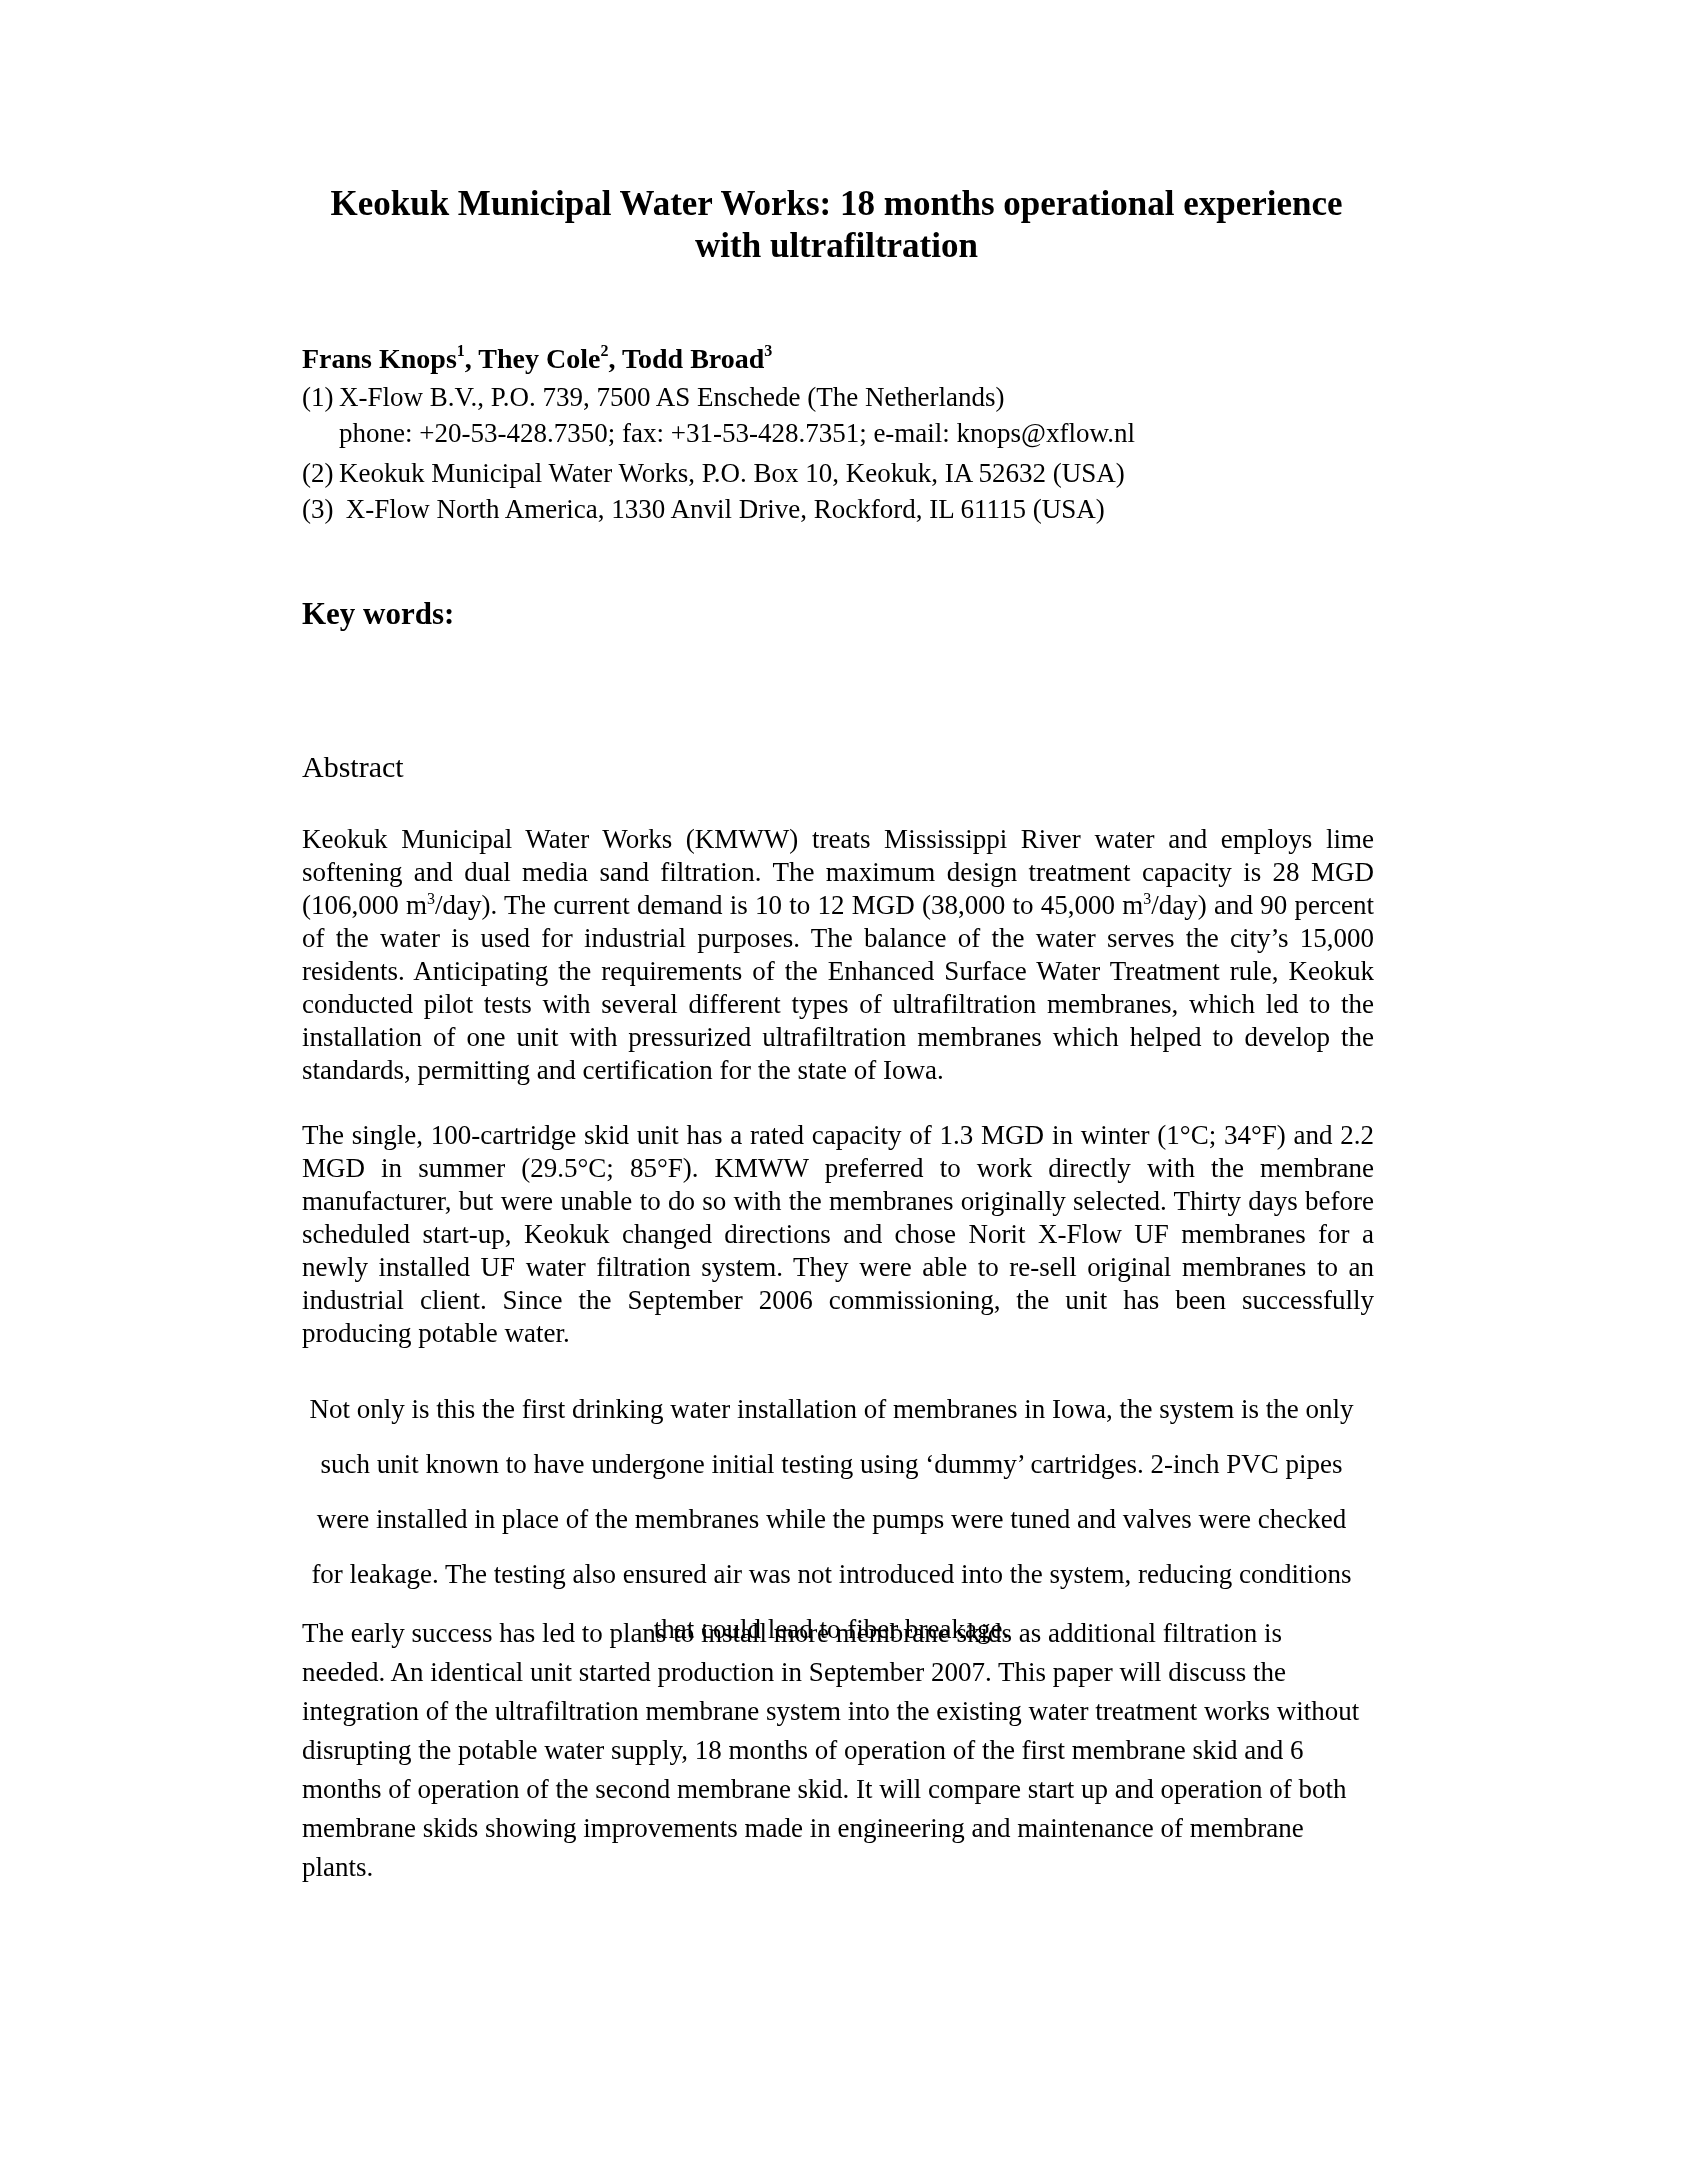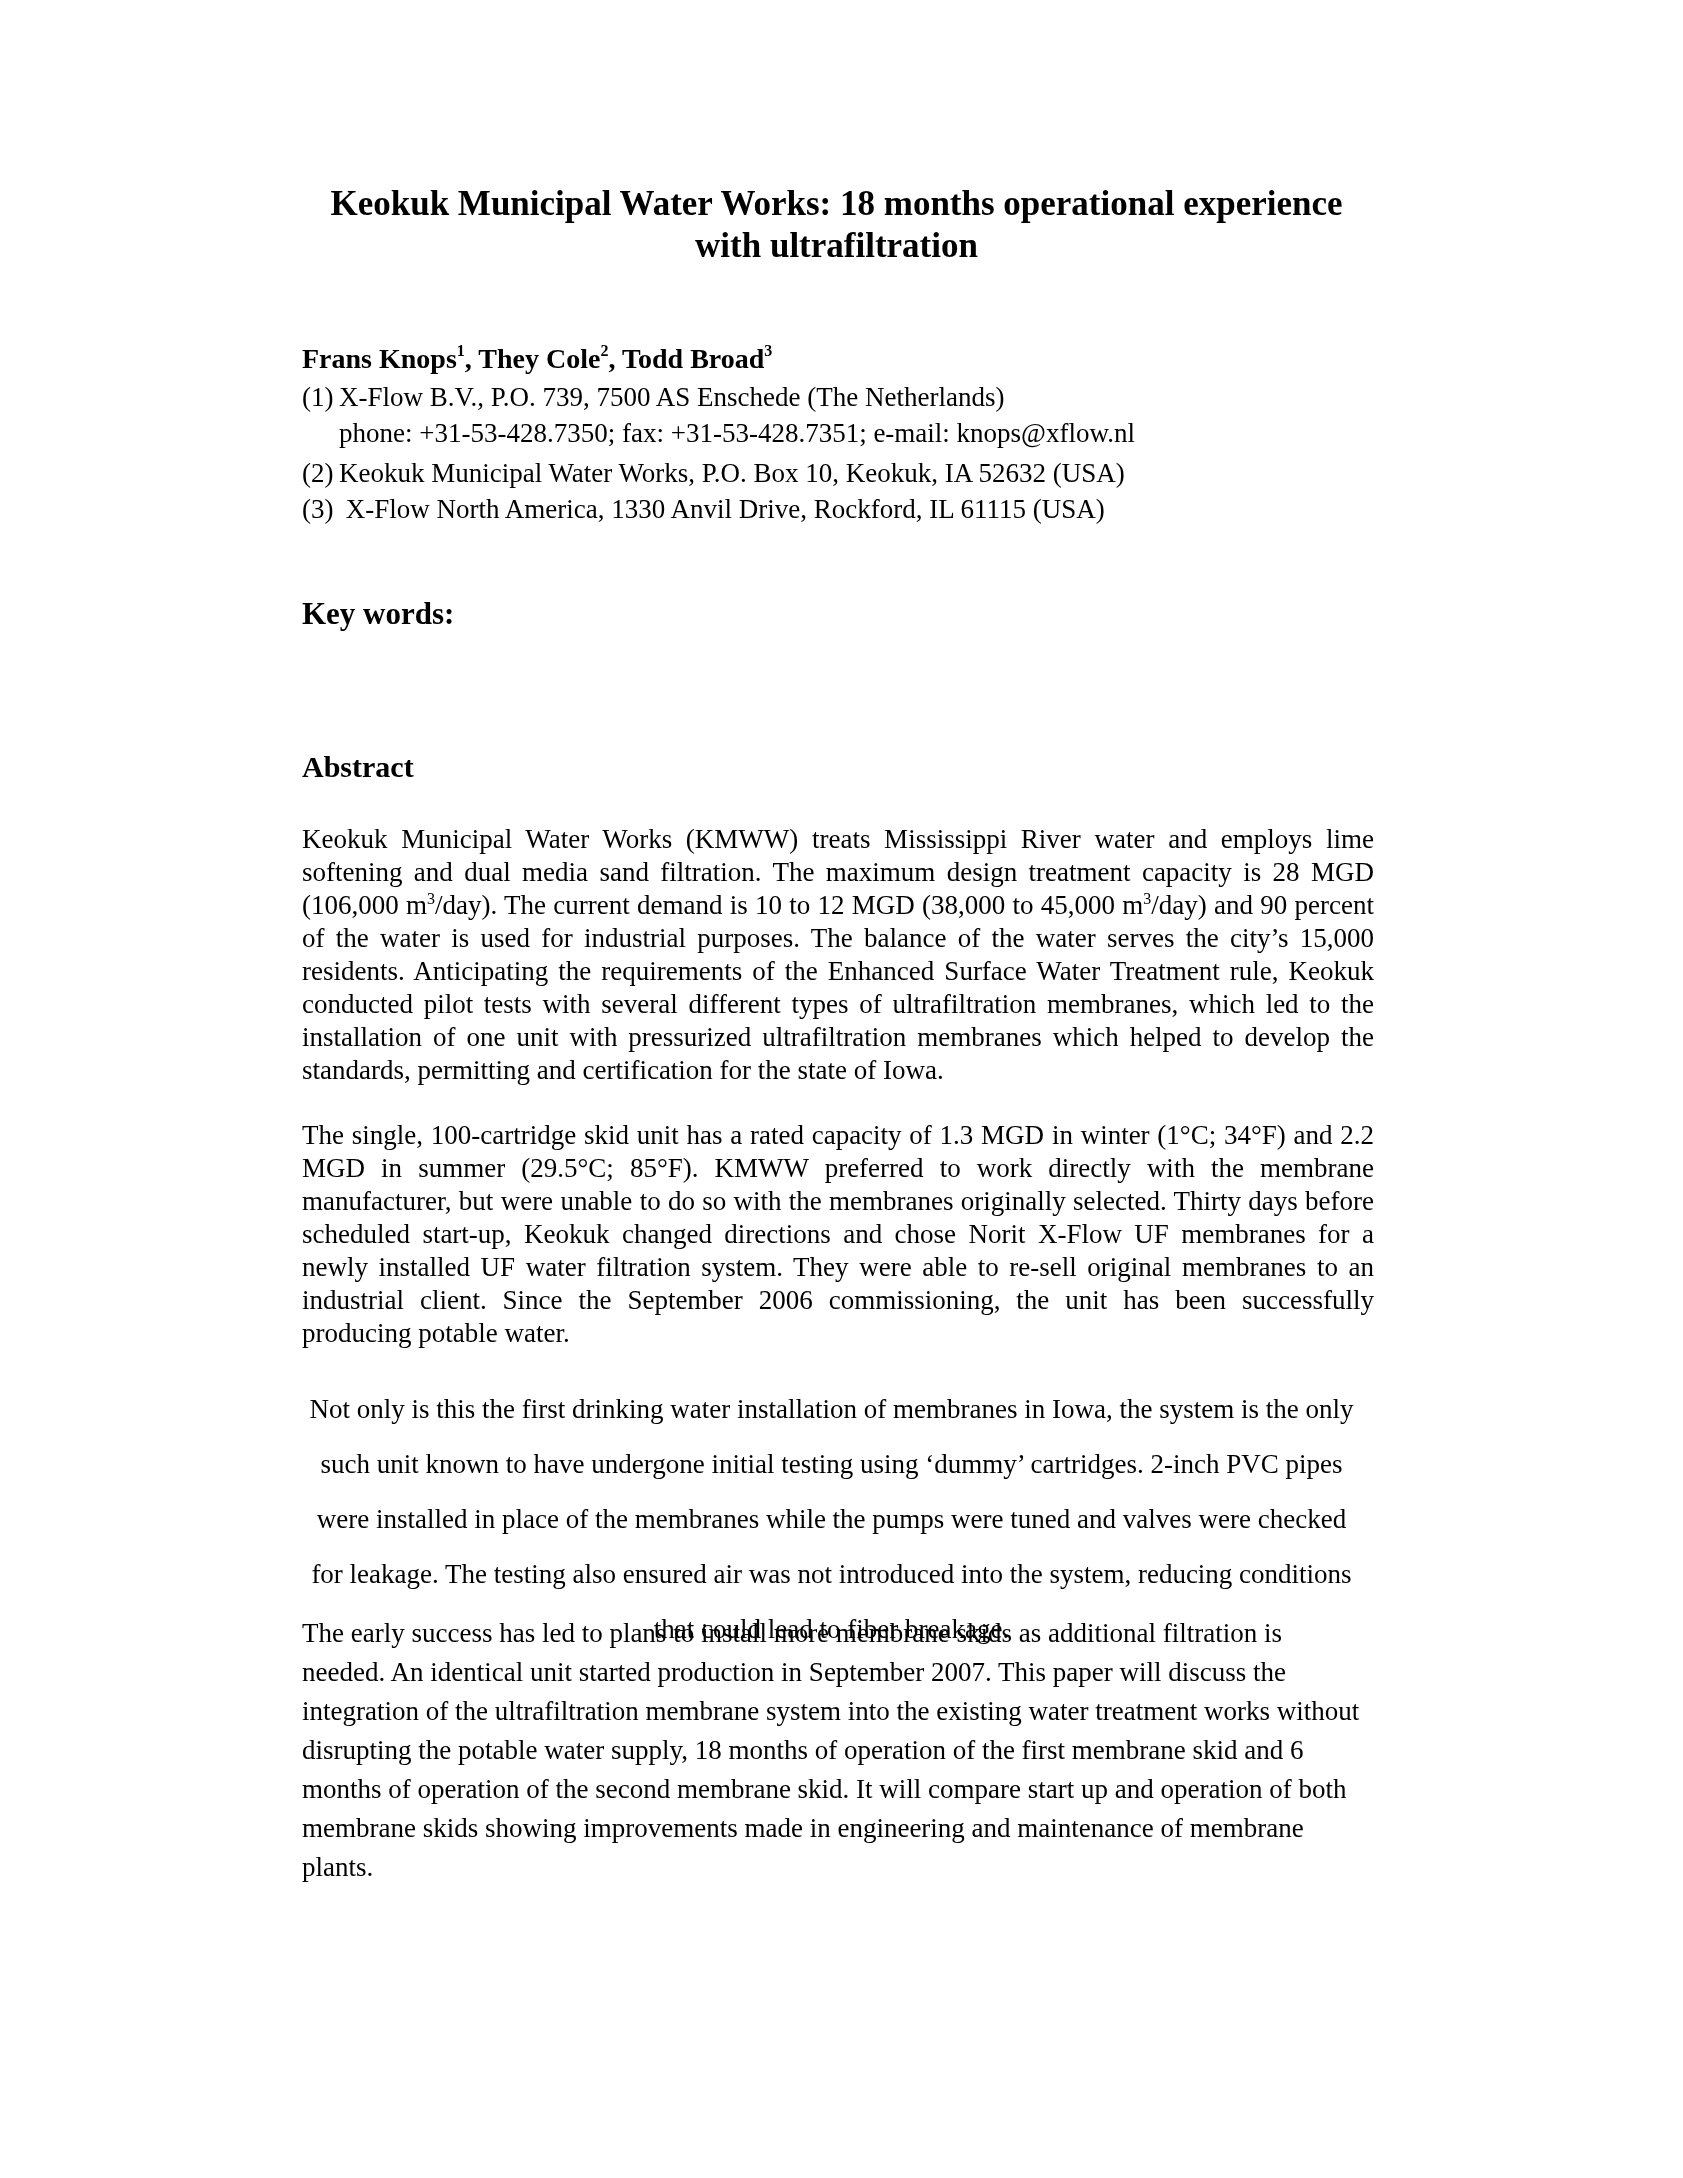--- a/index.html
+++ b/index.html
@@ -41,7 +41,7 @@
       <span class="num">(1)</span>
       <div>
         <div>X-Flow B.V., P.O. 739, 7500 AS  Enschede (The Netherlands)</div>
-        <div>phone: +31-53-428.7350; fax: +31-53-428.7351; e-mail: knops@xflow.nl</div>
+        <div>phone: +20-53-428.7350; fax: +31-53-428.7351; e-mail: knops@xflow.nl</div>
       </div>
     </div>
     <div class="affil gap">

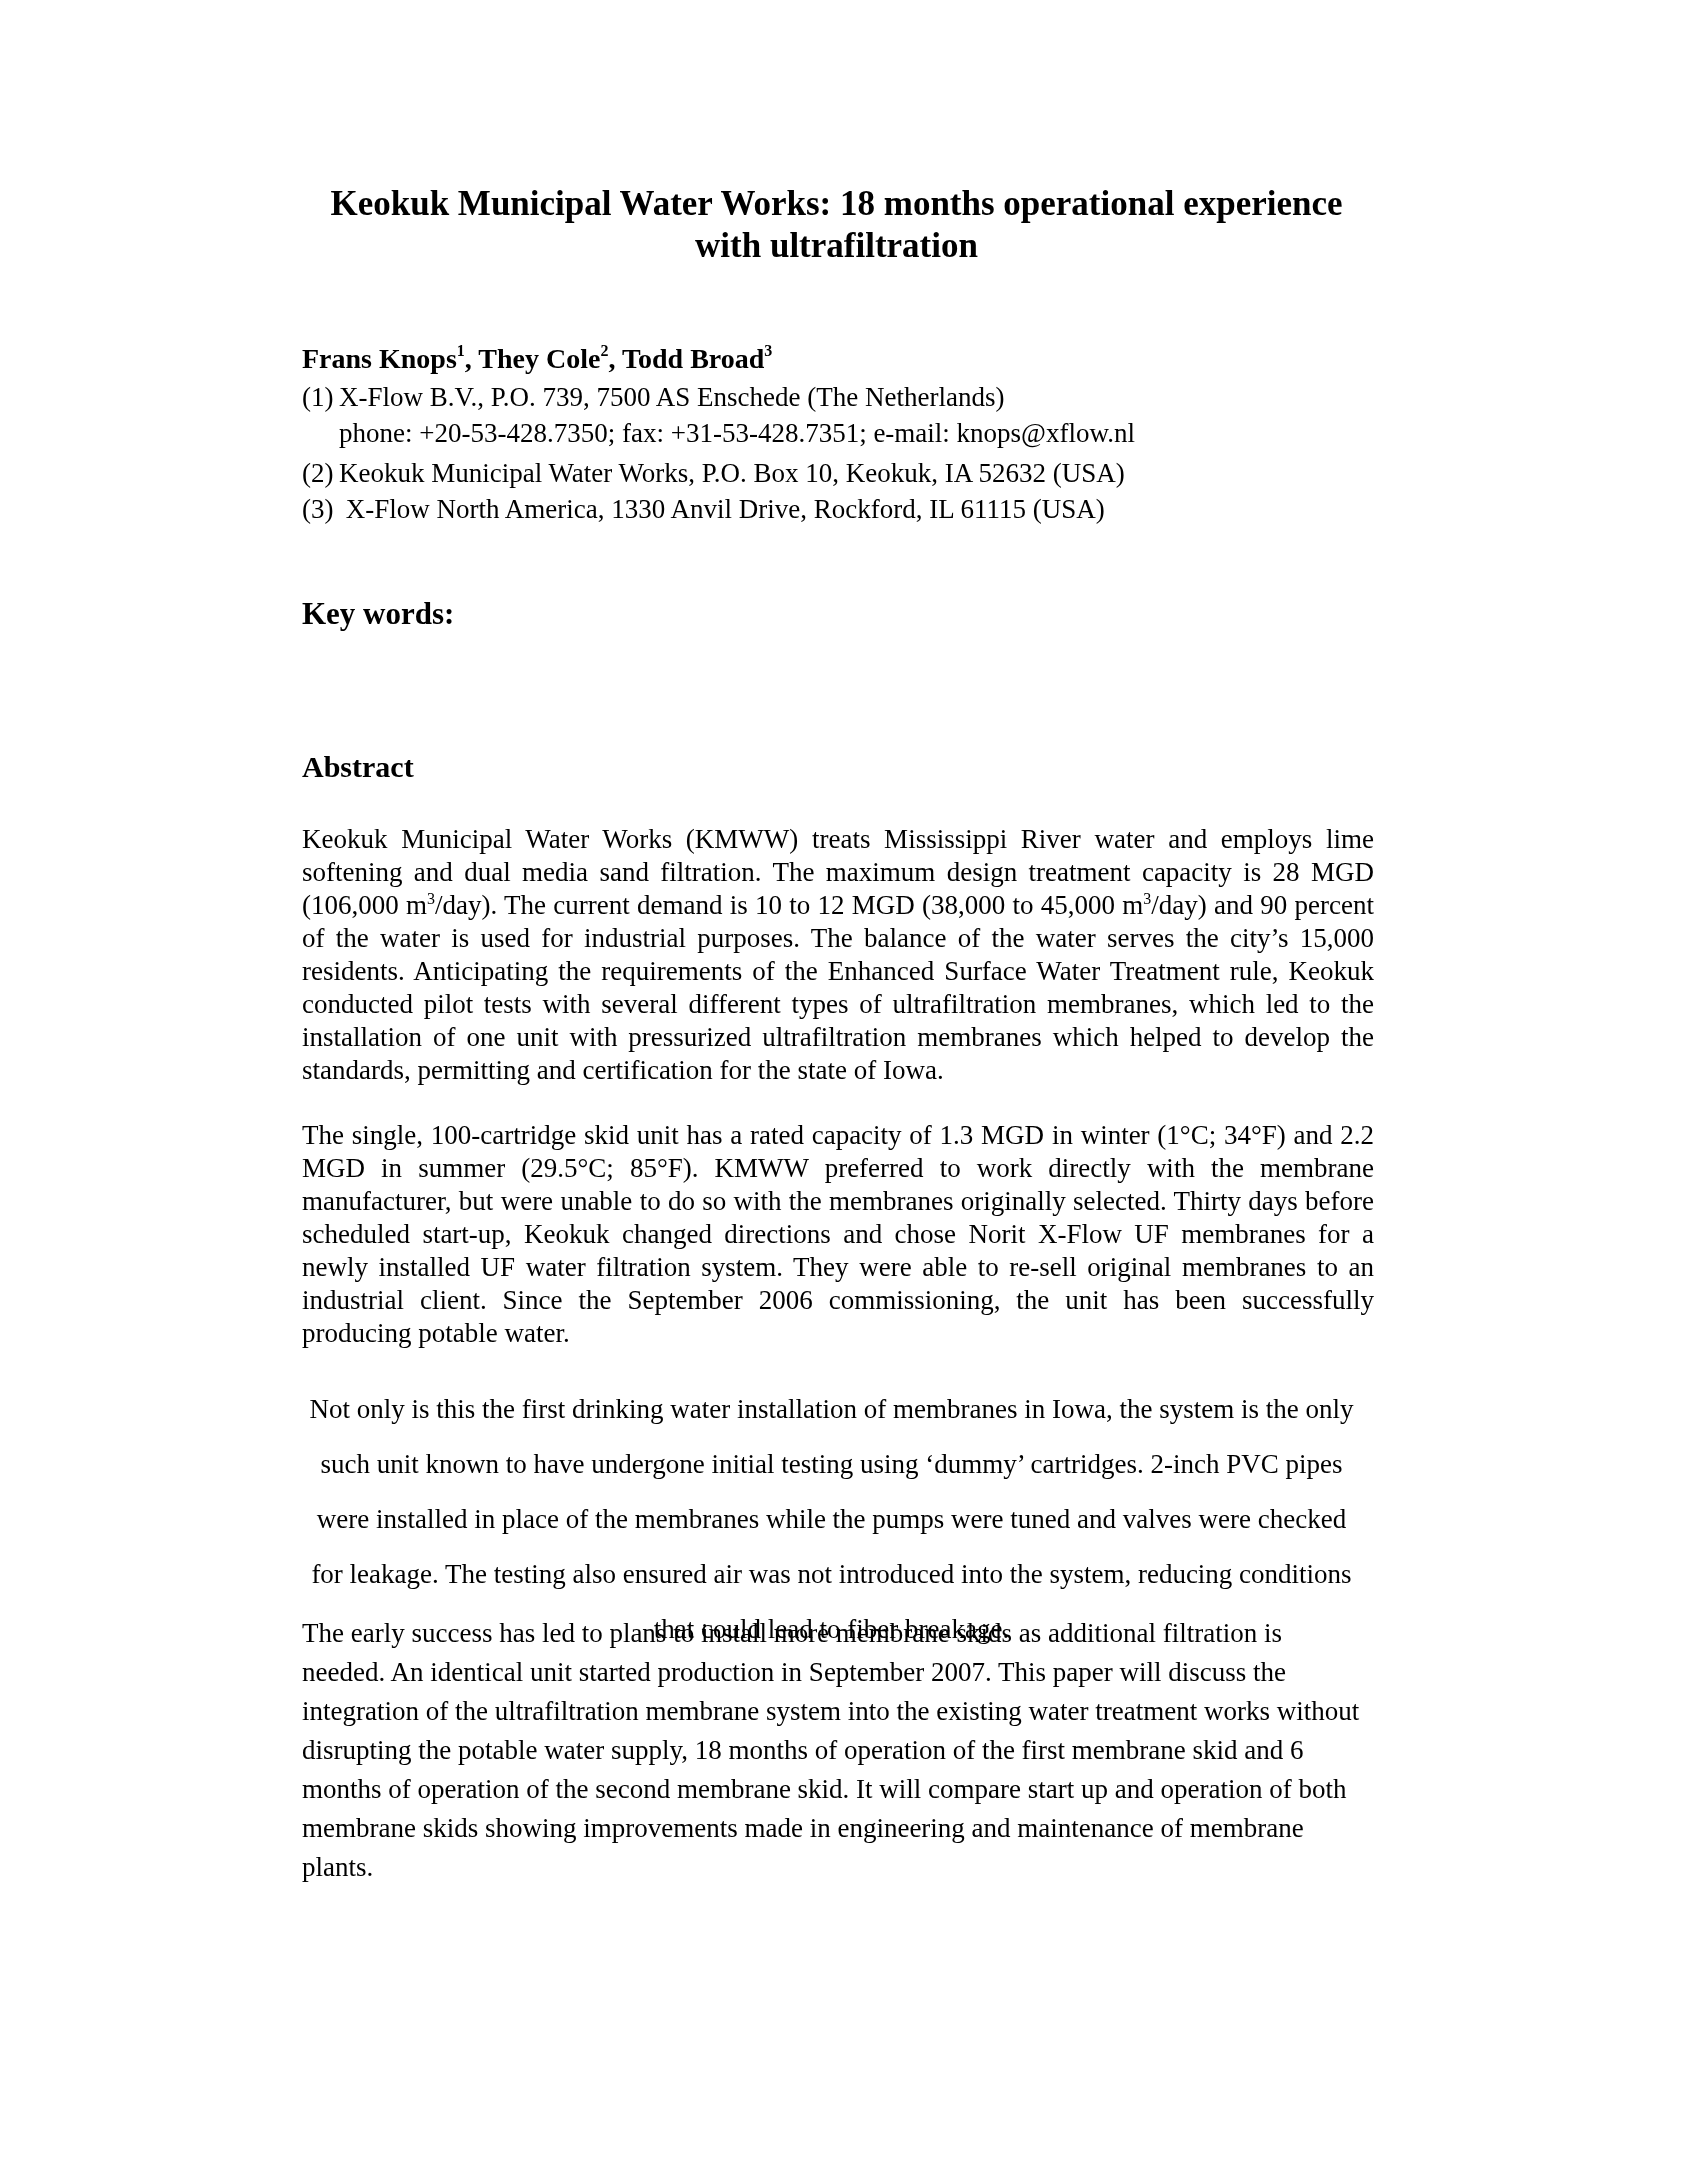--- a/index.html
+++ b/index.html
@@ -17,7 +17,7 @@
   .kw { position: absolute; left: 0; top: 594px; display: flex; font-size: 31px; line-height: 40px; }
   .kw .lbl { font-weight: bold; width: 182px; flex: none; }
   .kw .txt { width: 891px; }
-  .abs-h { position: absolute; left: 0; top: 749px; font-weight: bold; font-size: 30px; line-height: 36px; }
+  .abs-h { position: absolute; left: 0; top: 749px; font-weight: normal; font-size: 30px; line-height: 36px; }
   .p { position: absolute; left: 0; width: 1072px; font-size: 27px; text-align: justify; margin-top: 32px; }
   .p1 { top: 791px; line-height: 33px; }
   .p2 { top: 1087px; line-height: 33px; }

